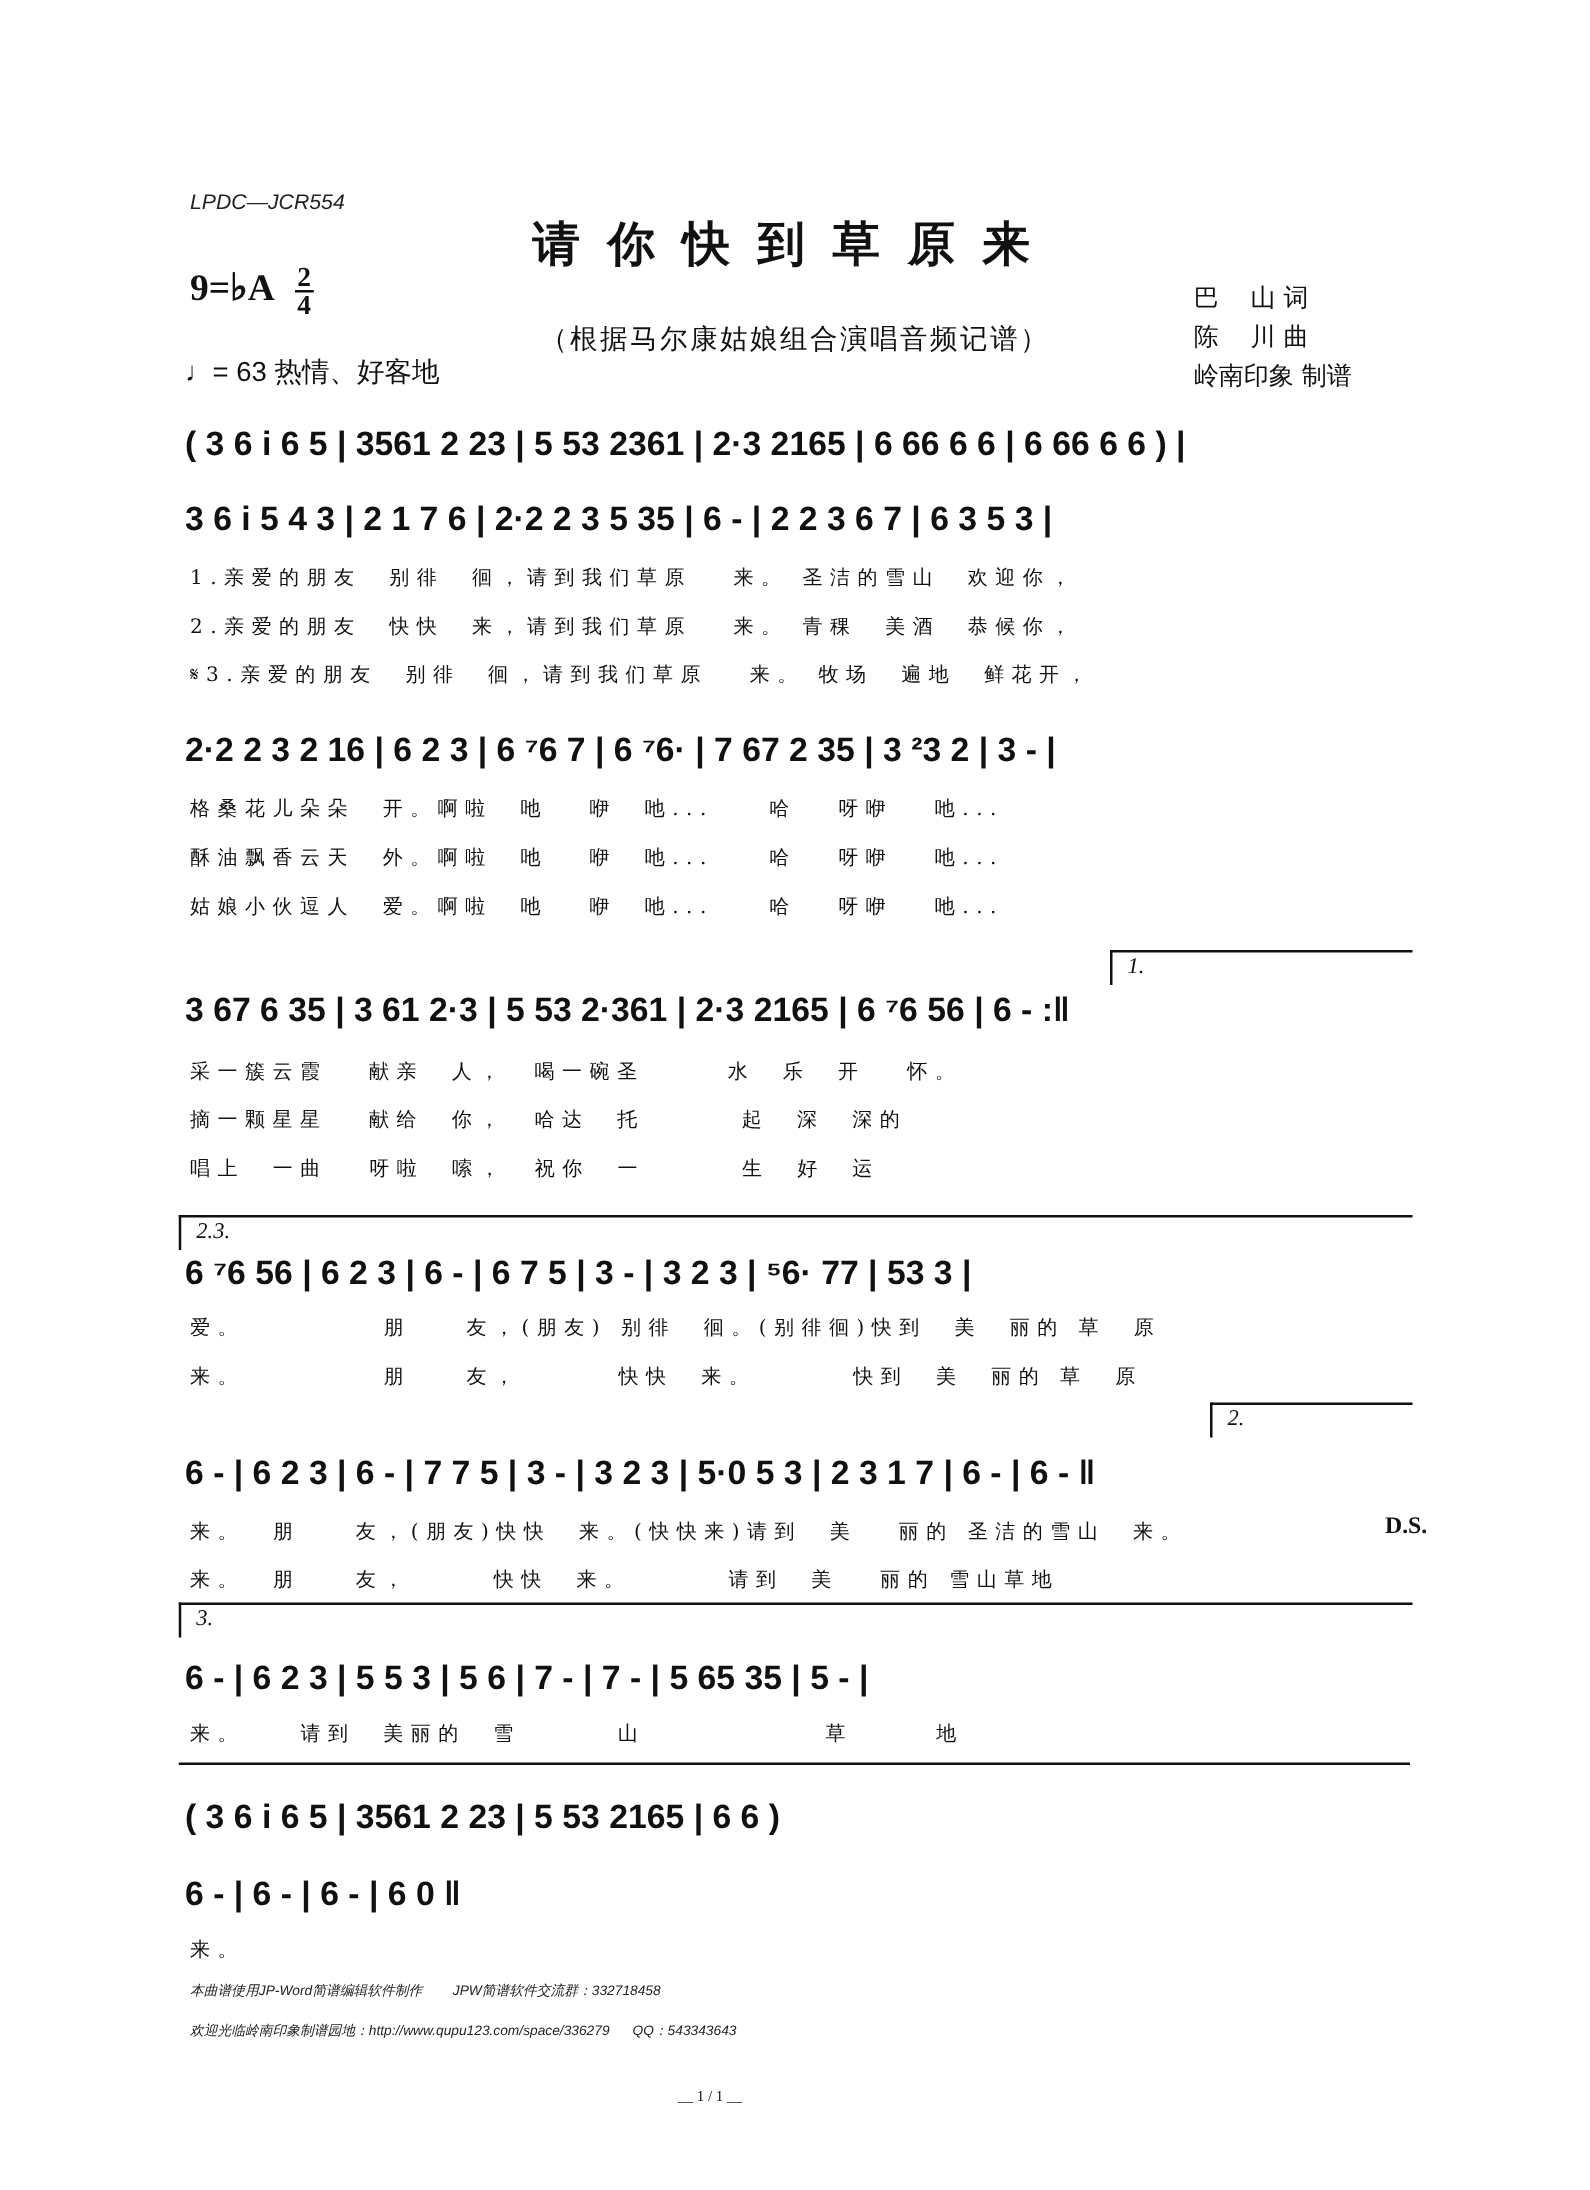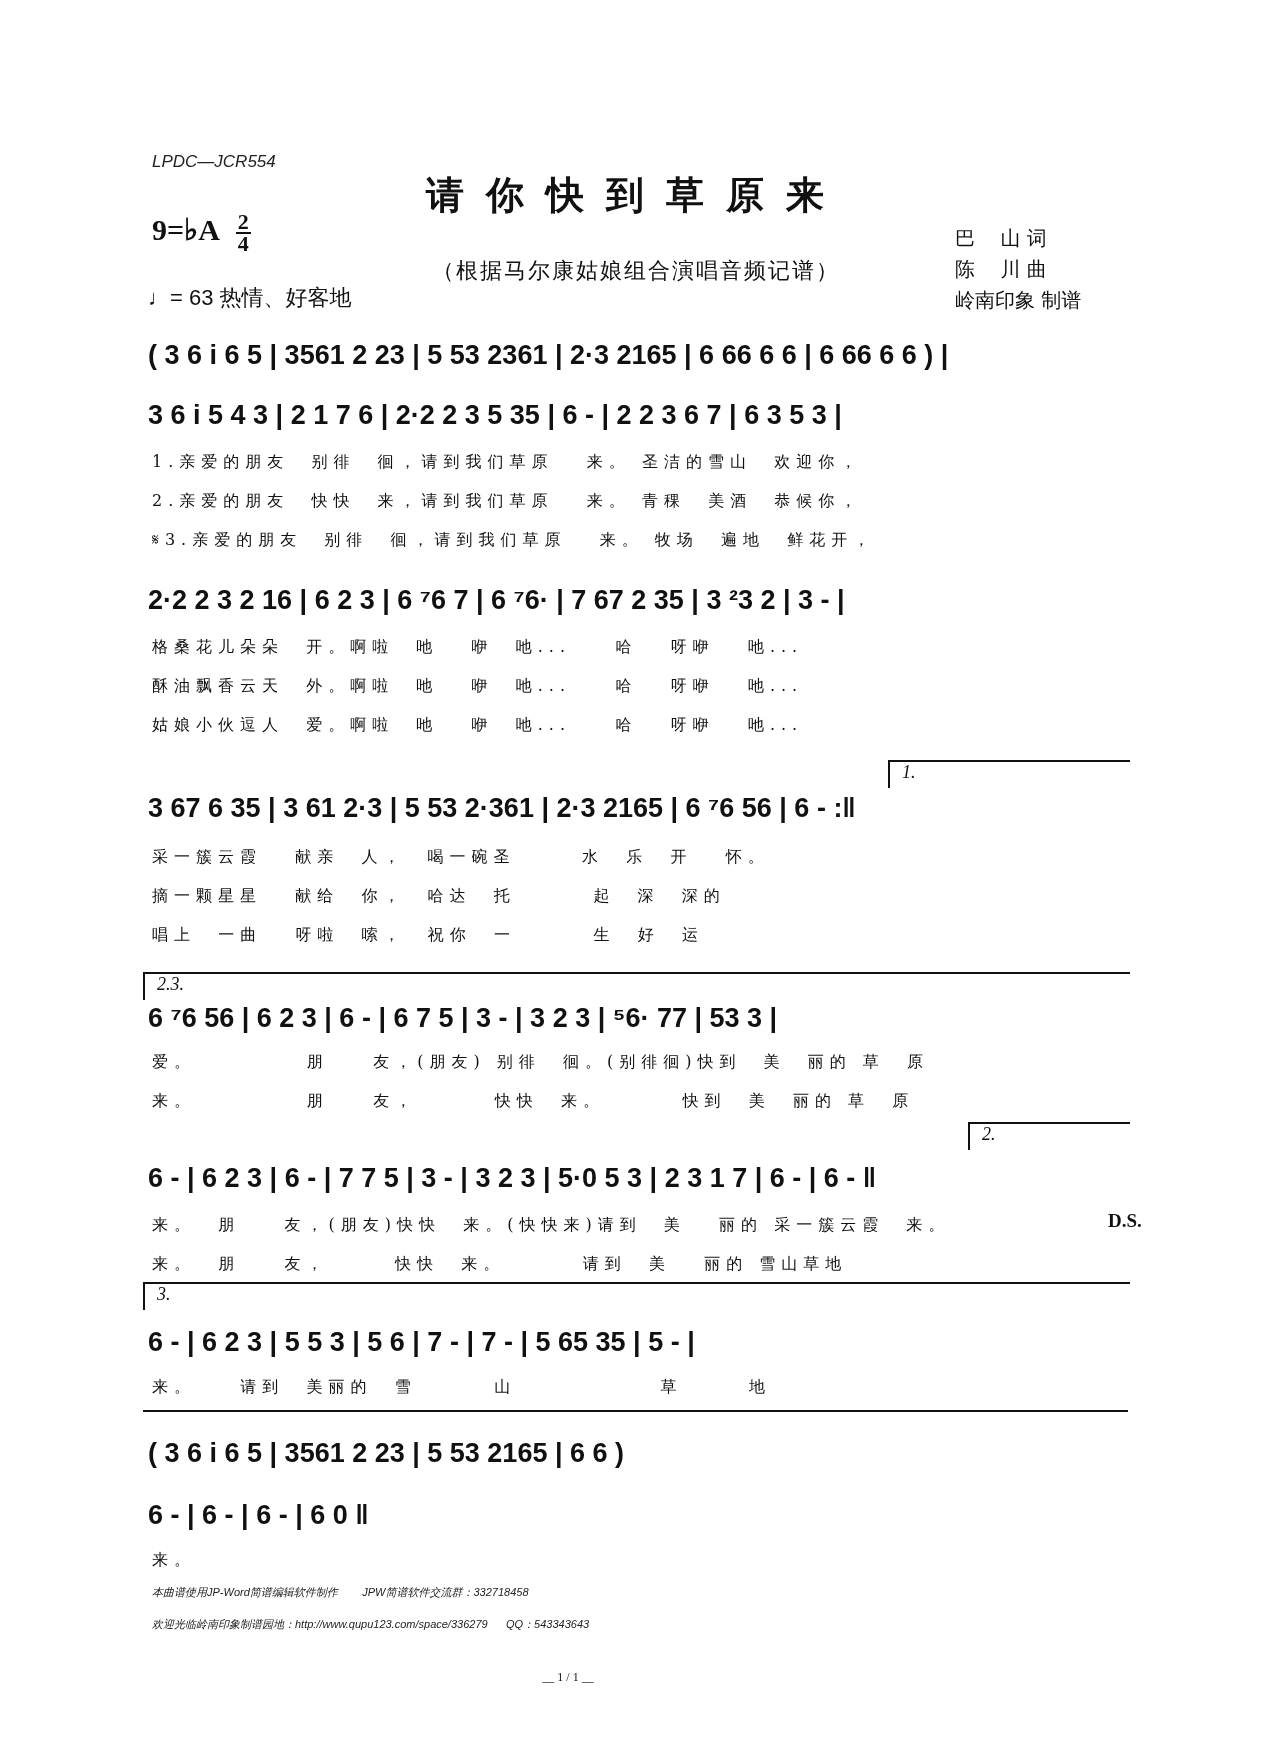--- a/index.html
+++ b/index.html
@@ -82,7 +82,7 @@
   <span>6 - | 6 2 3 | 6 - | 7 7 5 | 3 - | 3 2 3 | 5·0 5 3 | 2 3 1 7 | 6 - | 6 - ‖</span>
 </div>
 <div class="abs ds" style="left:1108px; top:1210px;">D.S.</div>
-<div class="abs lyric" style="top:1215px">来。  朋    友，(朋友)快快  来。(快快来)请到  美   丽的 采一簇云霞  来。</div>
+<div class="abs lyric" style="top:1215px">来。  朋    友，(朋友)快快  来。(快快来)请到  美   丽的 圣洁的雪山  来。</div>
 <div class="abs lyric" style="top:1254px">来。  朋    友，      快快  来。       请到  美   丽的 雪山草地</div>
 
 <div class="abs volta" style="left:143px; top:1282px; width:985px;"><span>3.</span></div>

